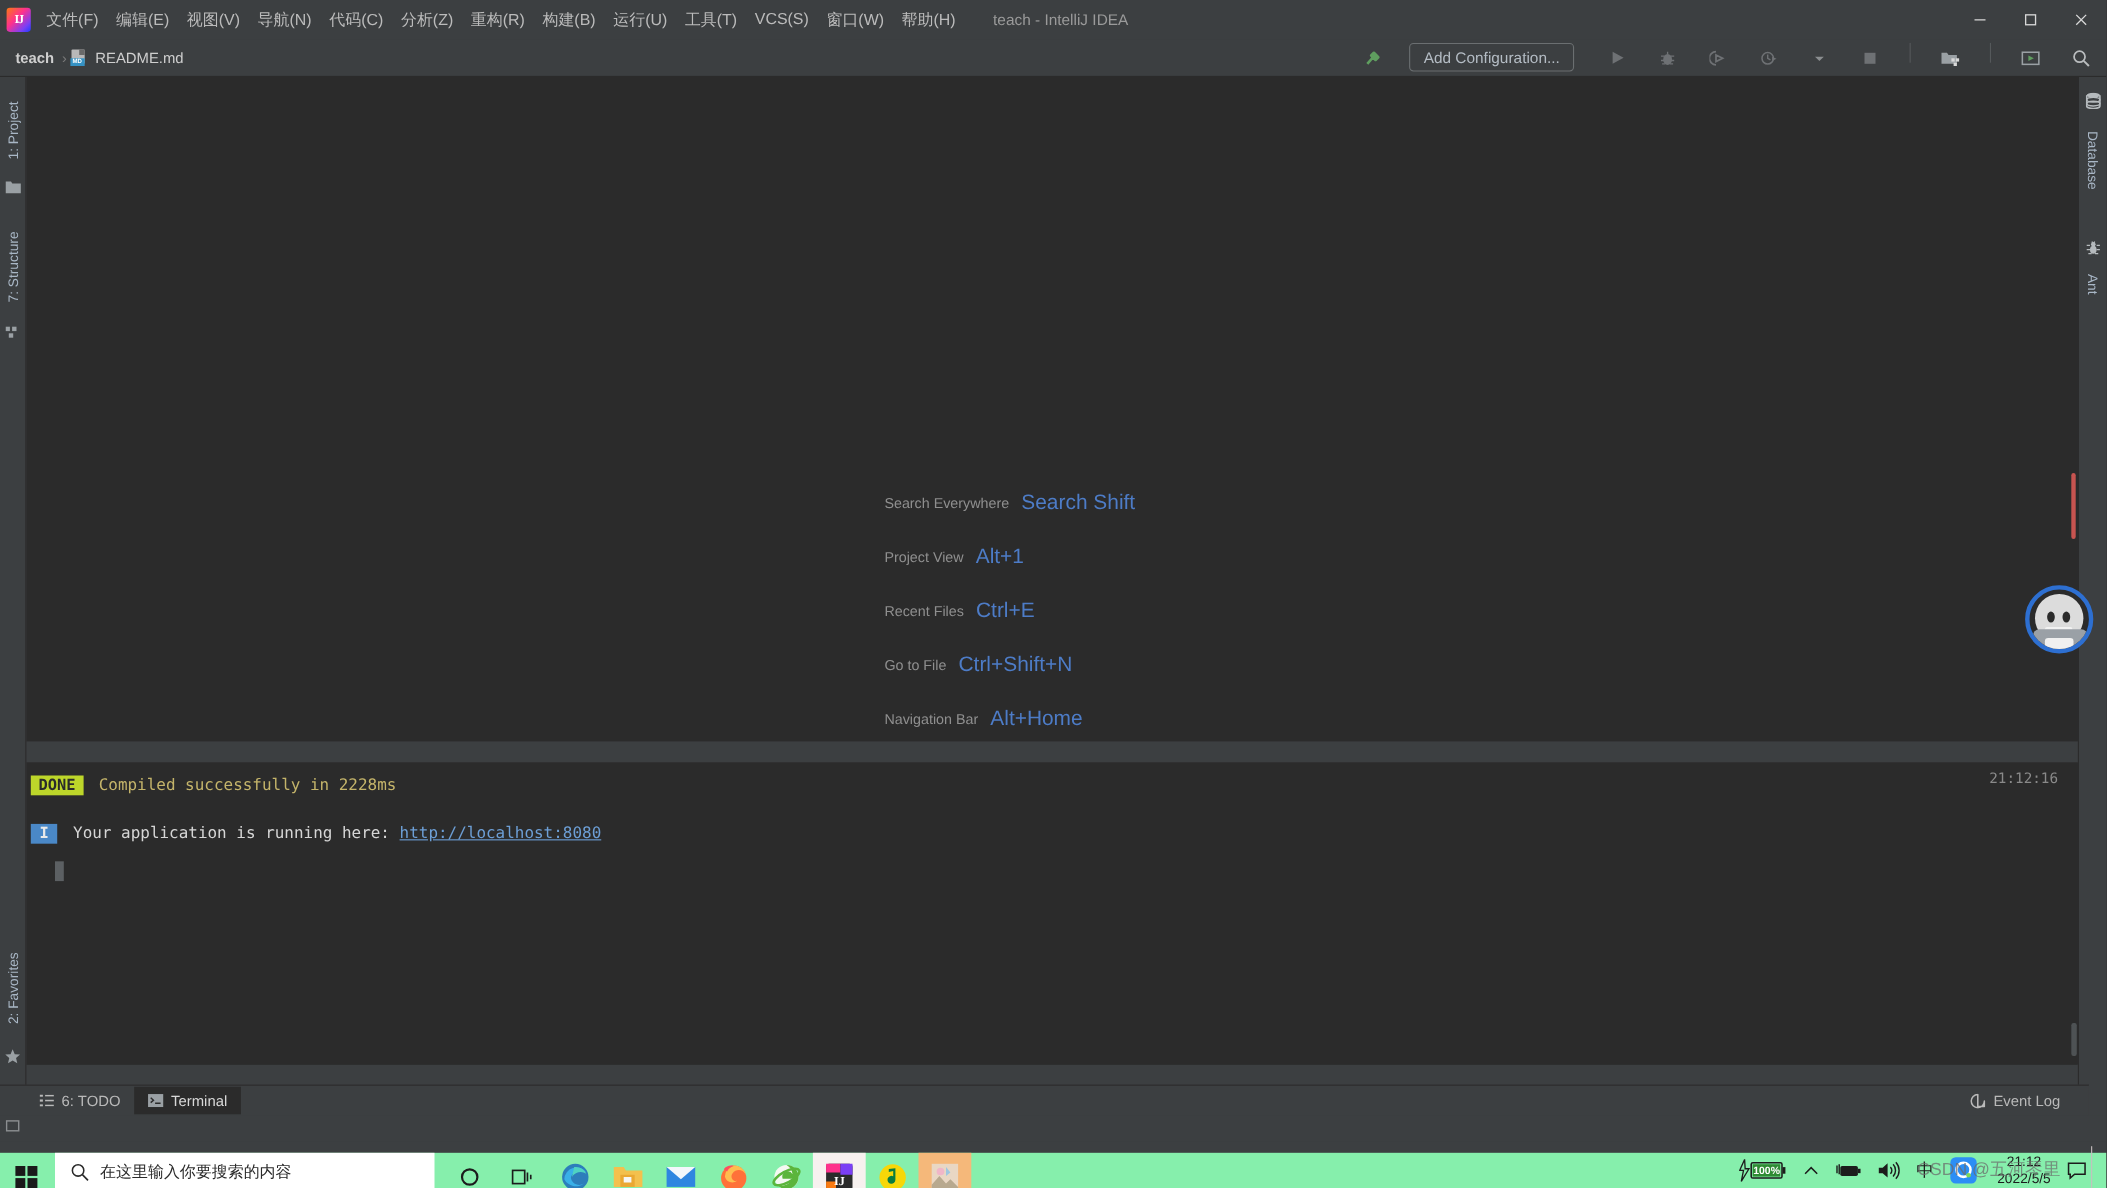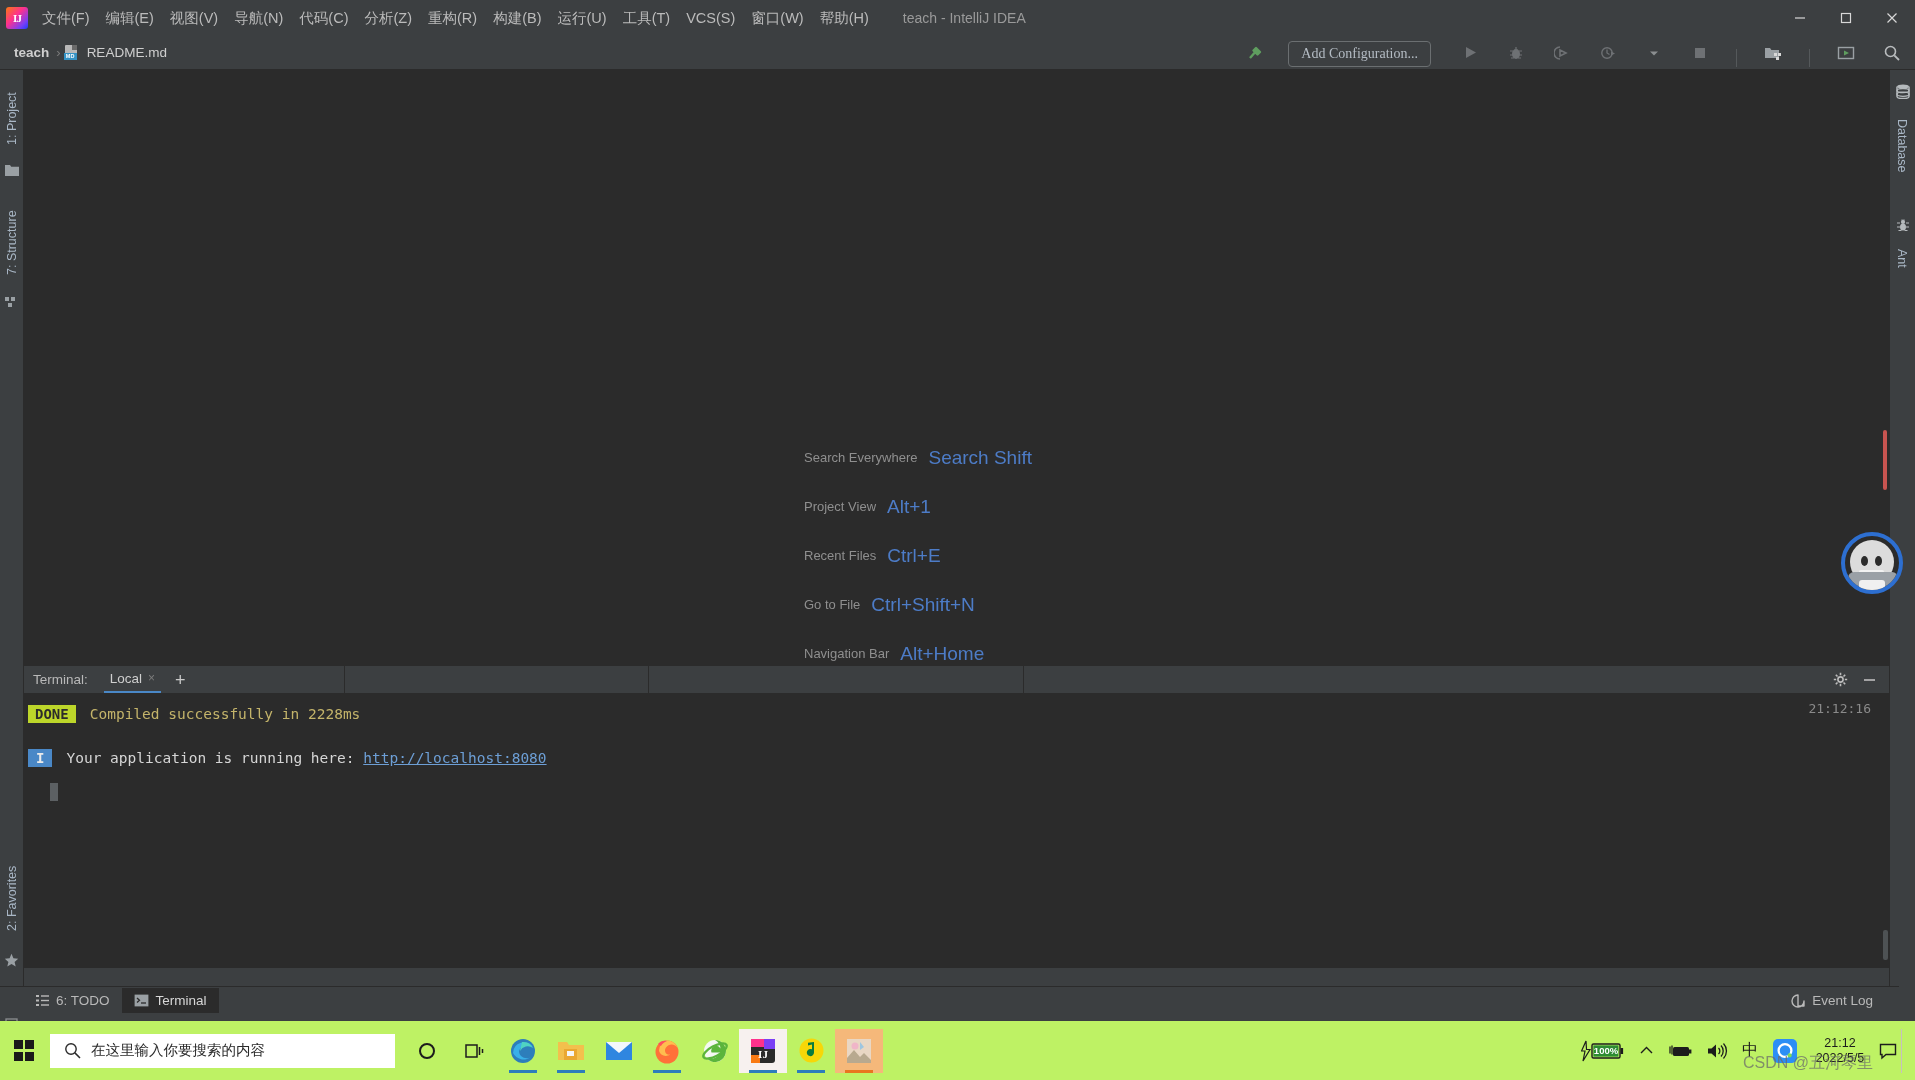--- a/index.html
+++ b/index.html
@@ -56,7 +56,7 @@
      background:#3592c4; color:#fff; font-size:5.5px; line-height:7px; text-align:center;
      font-family:"Liberation Sans",sans-serif; font-weight:bold;}
 
-  .tb-right { margin-left:auto; display:flex; align-items:flex-end; padding-right:8px; gap:16px;font-family:Liberation Serif, serif; }
+  .tb-right { margin-left:auto; display:flex; align-items:flex-start; padding-right:8px; gap:16px; }
   .tb-ico { width:30px; height:28px; display:flex; align-items:center; justify-content:center; }
   .addconfig {
     border:1px solid #6b6f71; border-radius:4px; color:#b4bcc4; font-size:14px;

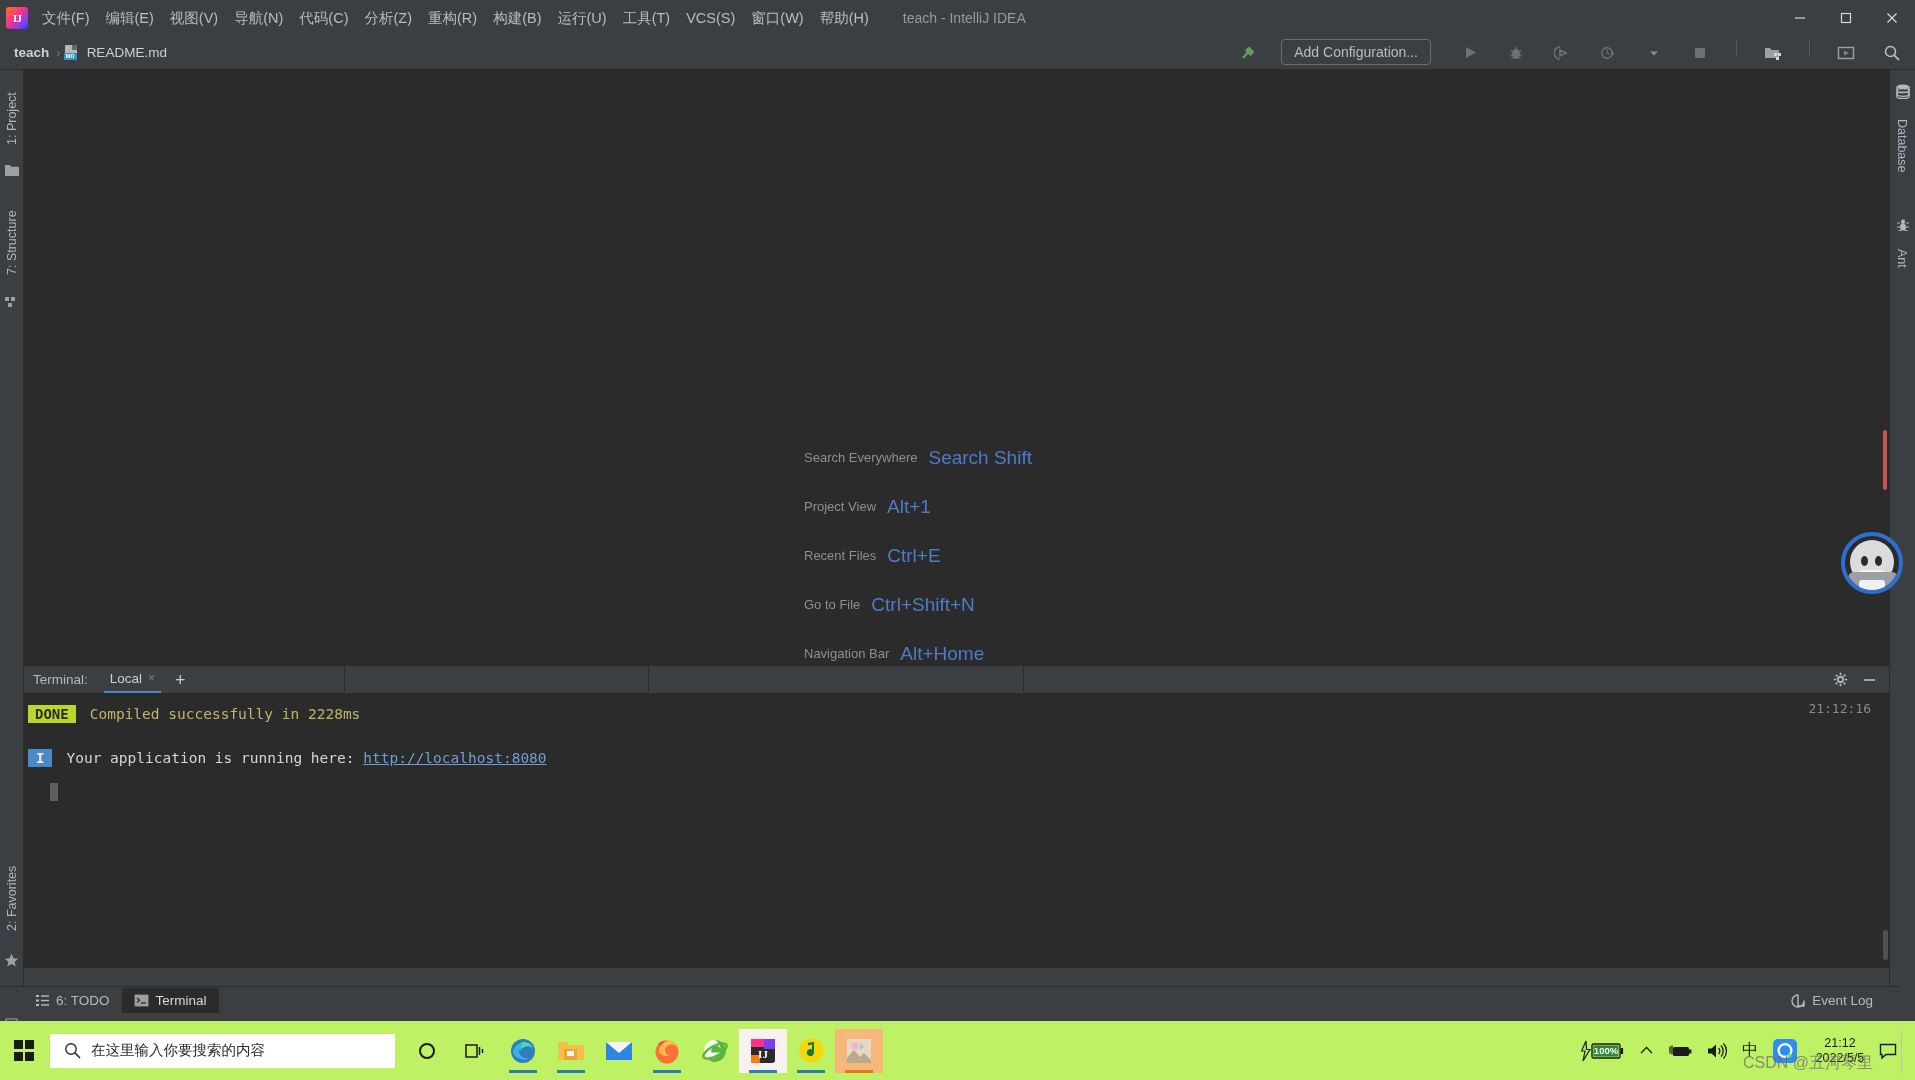--- a/index.html
+++ b/index.html
@@ -415,30 +415,6 @@
     <div class="body2"></div>
   </div>
 
-  <div class="term-head">
-    <span class="term-label">Terminal:</span>
-    <div class="term-tab">
-      <span>Local</span>
-      <span class="term-x">×</span>
-    </div>
-    <span class="term-plus">+</span>
-    <div class="term-div" style="margin-left:158px;"></div>
-    <div class="term-div" style="margin-left:303px;"></div>
-    <div class="term-div" style="margin-left:374px;"></div>
-    <div class="term-head-right">
-      <span>
-        <svg width="15" height="15" viewBox="0 0 15 15">
-          <circle cx="7.5" cy="7.5" r="2.6" fill="none" stroke="#bdbdbd" stroke-width="1.6"></circle>
-          <path d="M7.5 0.8v2.4M7.5 11.8v2.4M0.8 7.5h2.4M11.8 7.5h2.4M2.8 2.8l1.7 1.7M10.5 10.5l1.7 1.7M12.2 2.8l-1.7 1.7M4.5 10.5l-1.7 1.7" stroke="#bdbdbd" stroke-width="1.6"></path>
-        </svg>
-      </span>
-      <span>
-        <svg width="15" height="12" viewBox="0 0 15 12">
-            <path d="M2 6h11" stroke="#bdbdbd" stroke-width="1.6"></path>
-          </svg>
-      </span>
-    </div>
-  </div>
 
   <div class="term-body">
     <div class="term-line" style="top:12px; left:4px;">

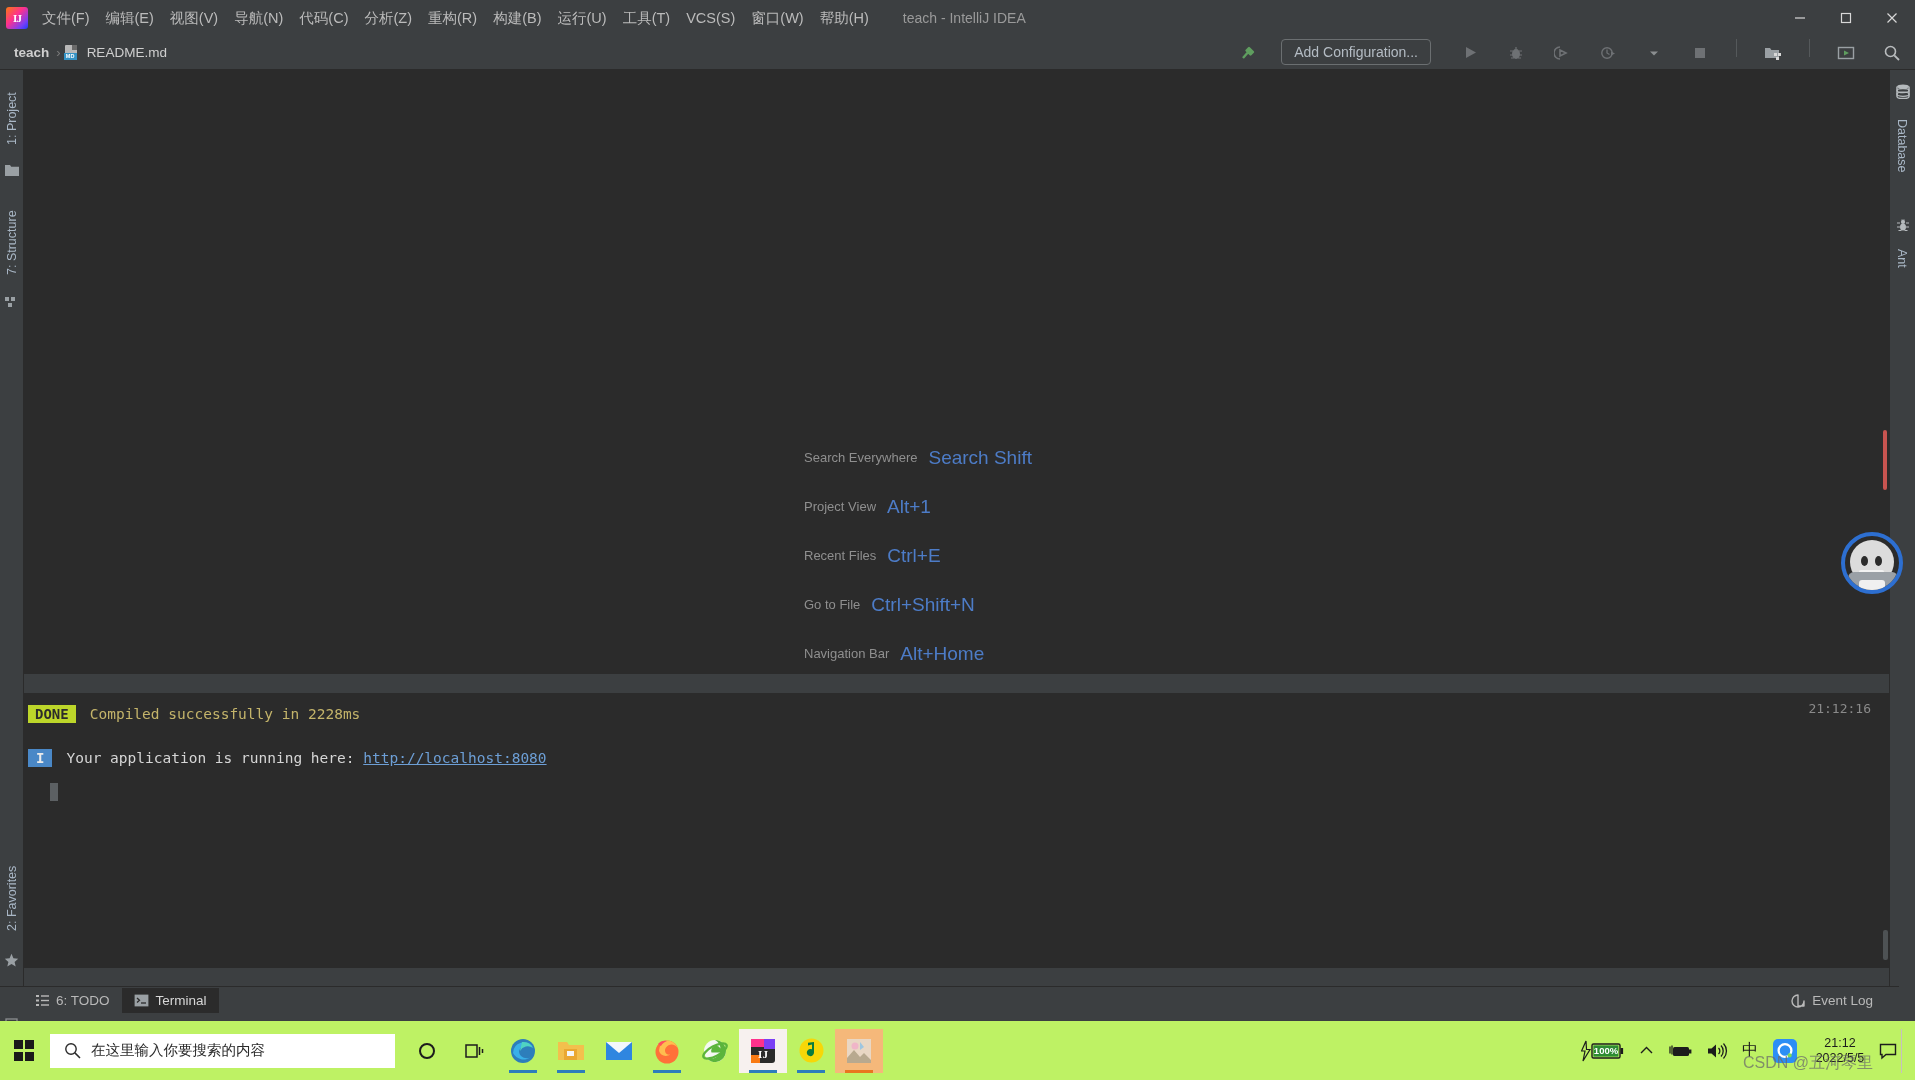--- a/index.html
+++ b/index.html
@@ -169,8 +169,8 @@
 
   
   .taskbar {
-    position:absolute; left:0; bottom:0; width:1915px; height:59px;
-    background:#bef264; display:flex; align-items:center;
+    position:absolute; left:0; bottom:0; width:1915px; height:32px;
+    background:#86efac; display:flex; 
   }
   .start { width:48px; height:44px; display:flex; align-items:center; justify-content:center; }
   .start .g { display:grid; grid-template-columns:9px 9px; grid-template-rows:9px 9px; gap:2.5px; }

